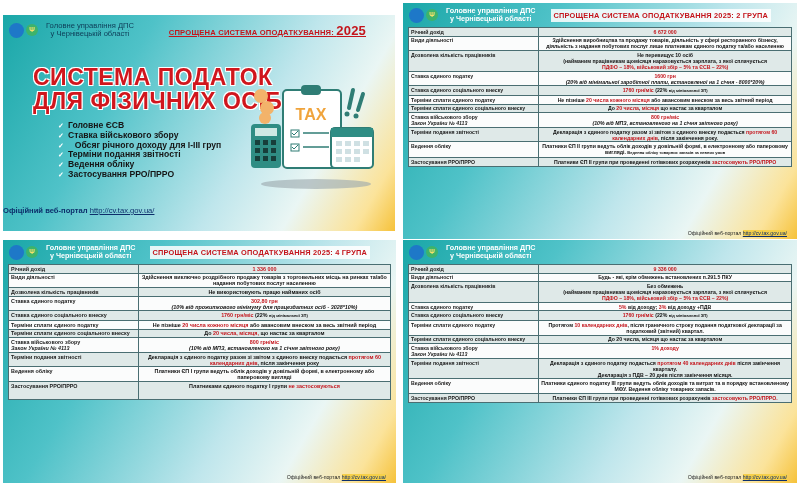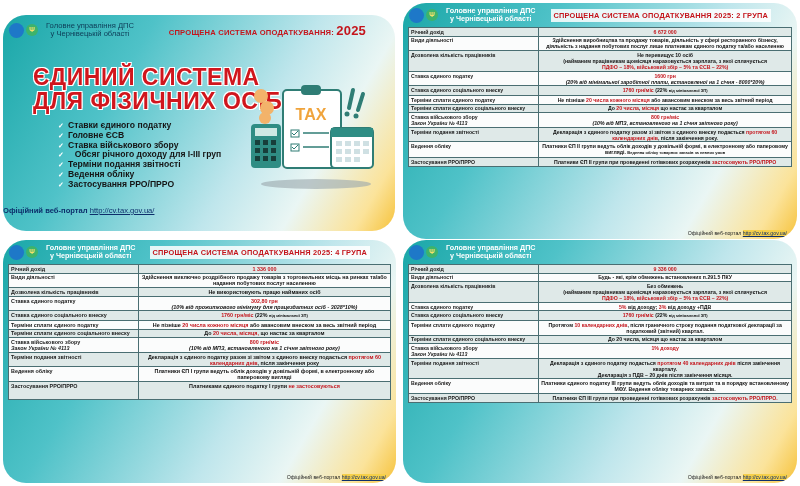--- a/index.html
+++ b/index.html
@@ -5,7 +5,7 @@
   * { box-sizing: border-box; margin: 0; padding: 0; }
   body { width: 800px; height: 486px; background: #ffffff; position: relative; overflow: hidden; font-family: "Liberation Sans", sans-serif; }
   .panel { position: absolute; overflow: hidden;
-    background: linear-gradient(120deg, #1aa7a8 0%, #4fc2c8 30%, #bfe6ec 62%, #eaf6f4 78%, #fbe39a 92%, #f6c23a 100%); border-radius: 23px; }
+    background: linear-gradient(120deg, #1aa7a8 0%, #4fc2c8 30%, #bfe6ec 62%, #eaf6f4 78%, #fbe39a 92%, #f6c23a 100%); }
   #p-title { left: 3px; top: 15px; width: 392px; height: 216px; }
   #p-g2 { left: 403px; top: 3px; width: 394px; height: 236px; }
   #p-g1 { left: 3px; top: 240px; width: 393px; height: 243px; }

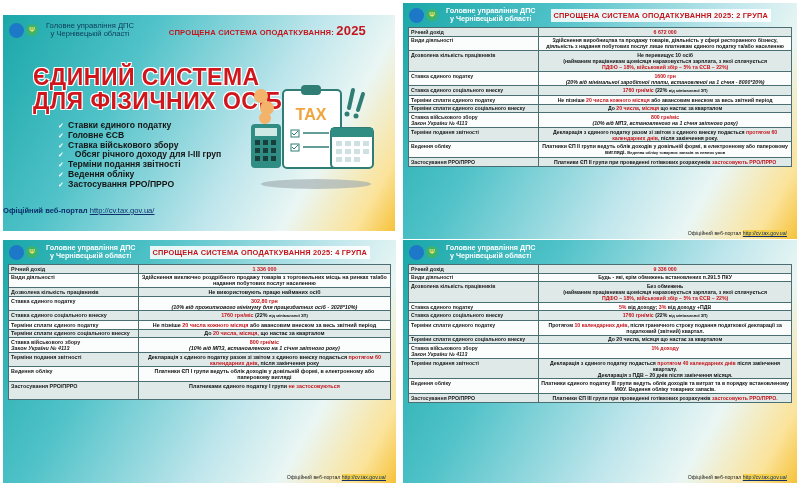--- a/index.html
+++ b/index.html
@@ -53,7 +53,7 @@
       <div>Головне управління ДПС</div>
       <div>у Чернівецькій області</div>
     </div>
-    <div class="hdr-title" style="background:transparent;font-size:7.6px;">
+    <div class="hdr-title" style="background:transparent;font-size:7.6px;text-decoration:underline;">
       <span>СПРОЩЕНА СИСТЕМА ОПОДАТКУВАННЯ:</span>
       <span class="yr">2025</span>
     </div>

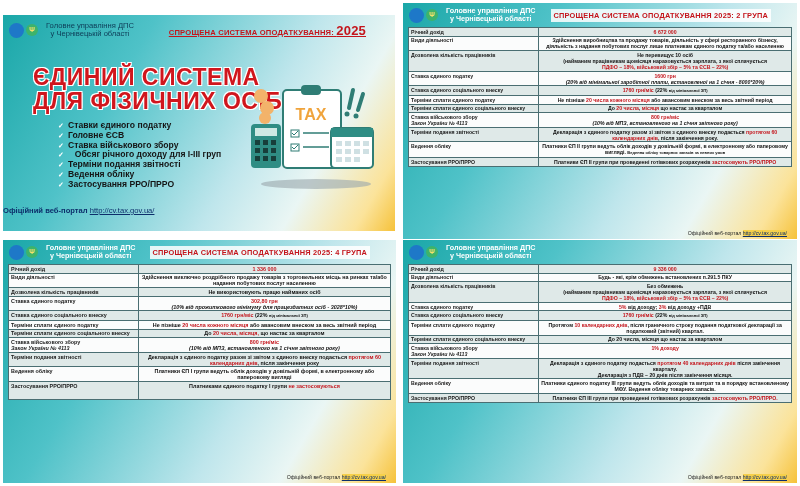--- a/index.html
+++ b/index.html
@@ -59,7 +59,7 @@
     </div>
   </div>
   <div class="big-title">
-    <div>ЄДИНИЙ СИСТЕМА</div>
+    <div>СИСТЕМА ПОДАТОК</div>
     <div>ДЛЯ ФІЗИЧНИХ ОСІБ</div>
   </div>
   <svg class="illus" viewBox="0 0 130 110">

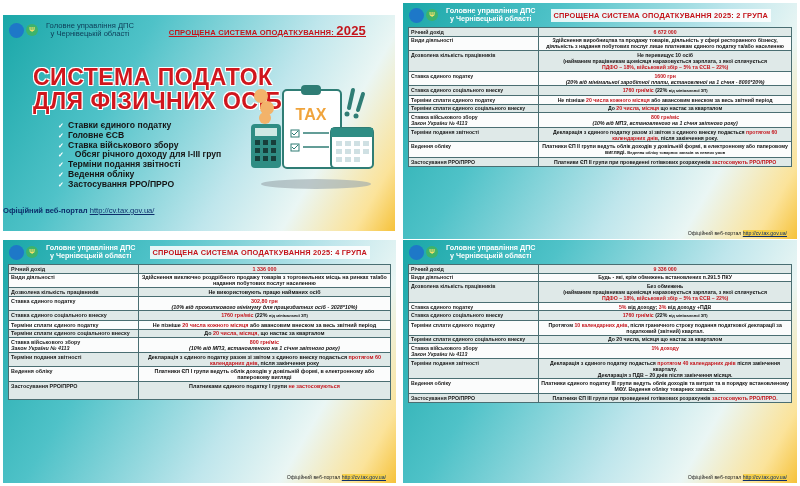--- a/index.html
+++ b/index.html
@@ -110,7 +110,6 @@
       <circle cx="105" cy="34" r="2.5" fill="#2f7d75"></circle>
   </svg>
   <ul class="bullets">
-    <li><span class="chk">✓</span><span>Ставки єдиного податку</span></li>
     <li><span class="chk">✓</span><span>Головне ЄСВ</span></li>
     <li><span class="chk">✓</span><span>Ставка військового збору</span></li>
     <li style="width:170px;text-align:center;"><span class="chk">✓</span><span>Обсяг річного доходу для І-ІІІ груп</span></li>

